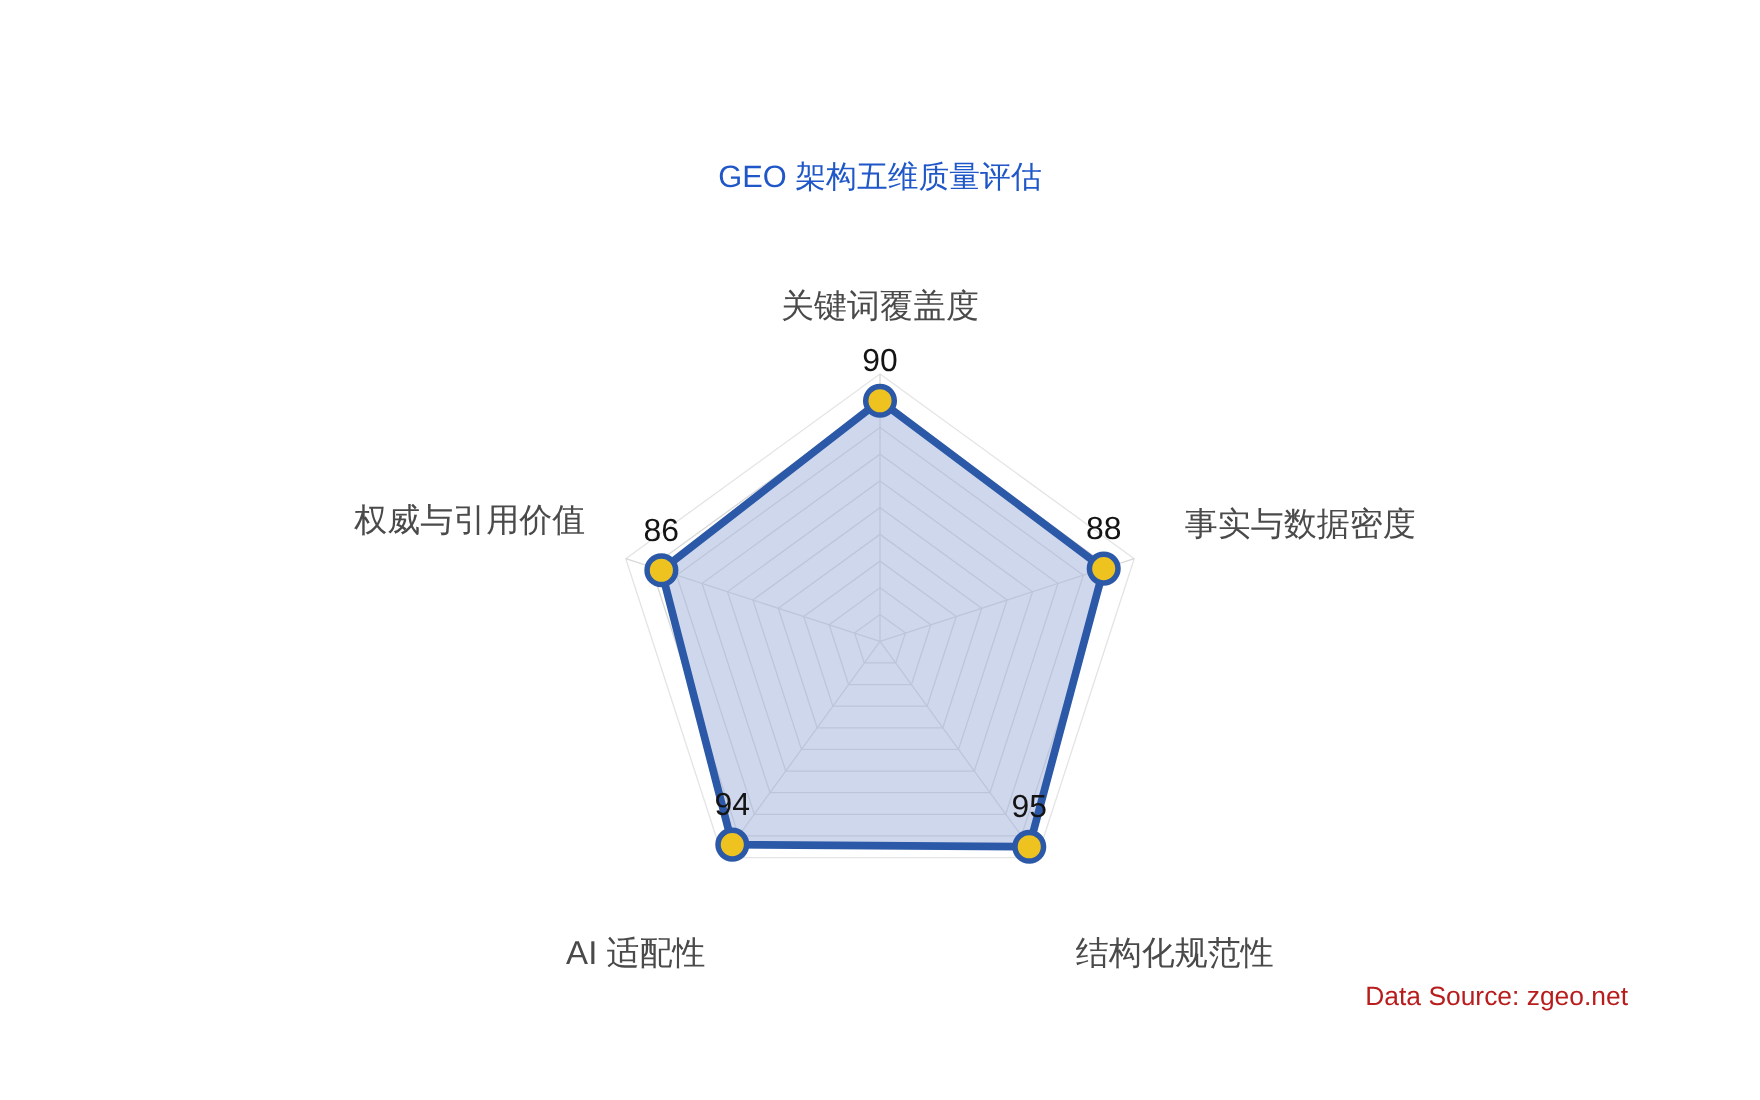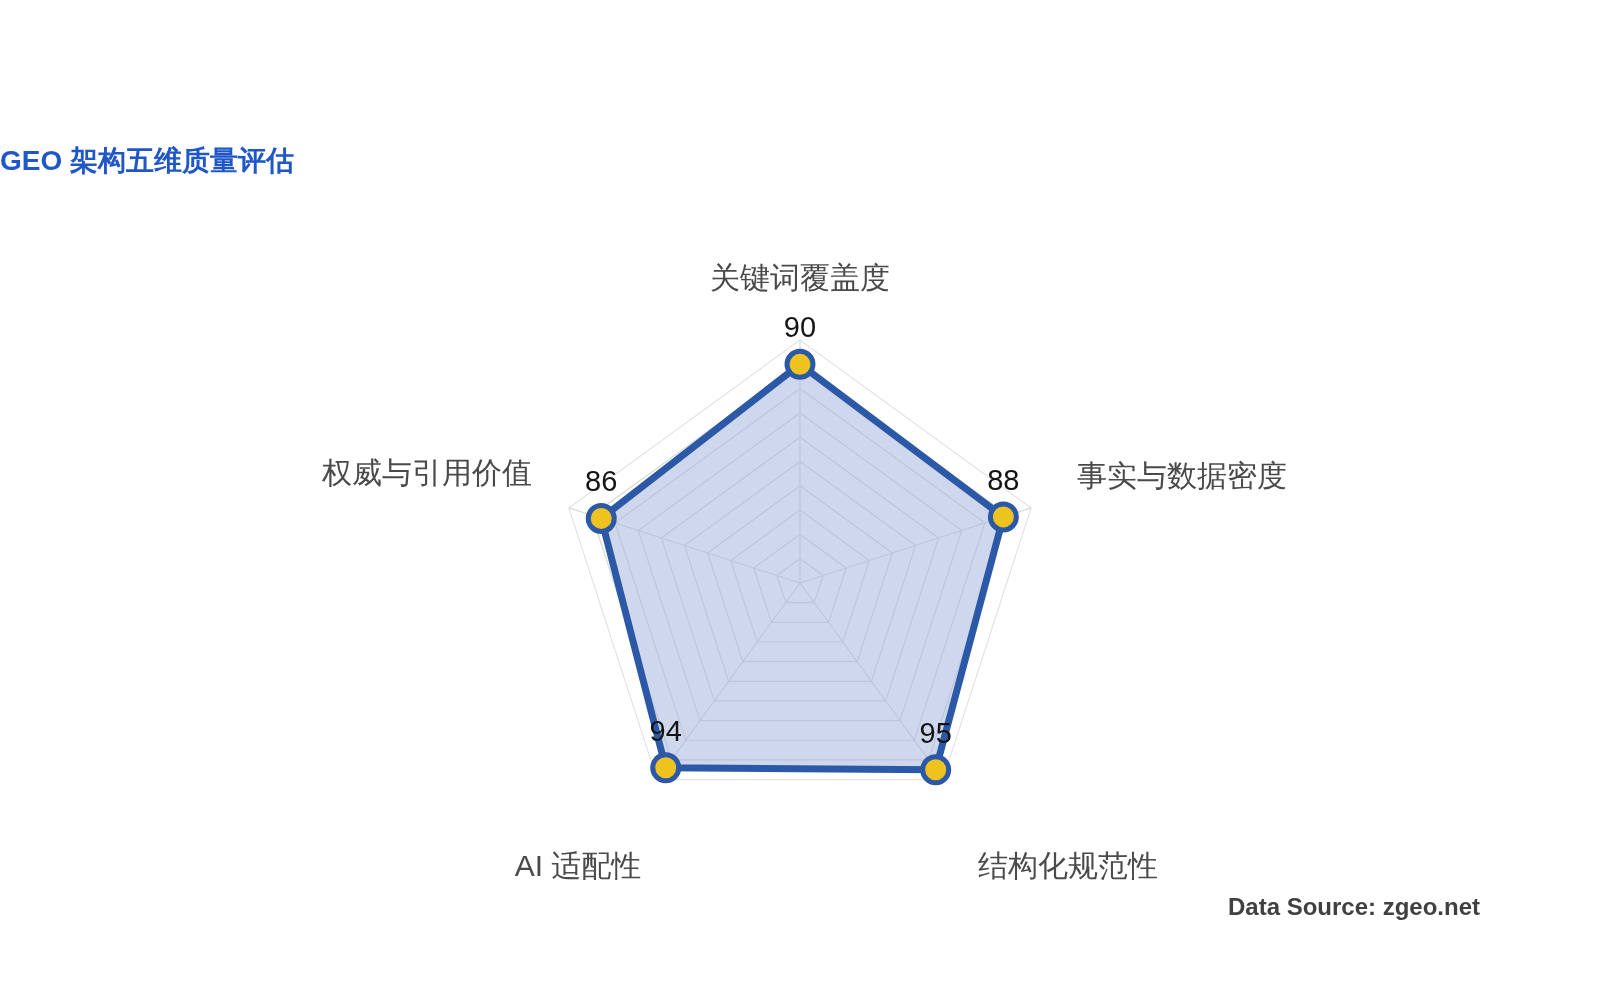--- a/index.html
+++ b/index.html
@@ -34,8 +34,9 @@
     top: 142px;
     left: 0;
     width: 100%;
+    text-align: center;
     font-size: 28px;
-    font-weight: 700;
+    font-weight: 400;
     color: #2057c8;
     margin: 0;
   }

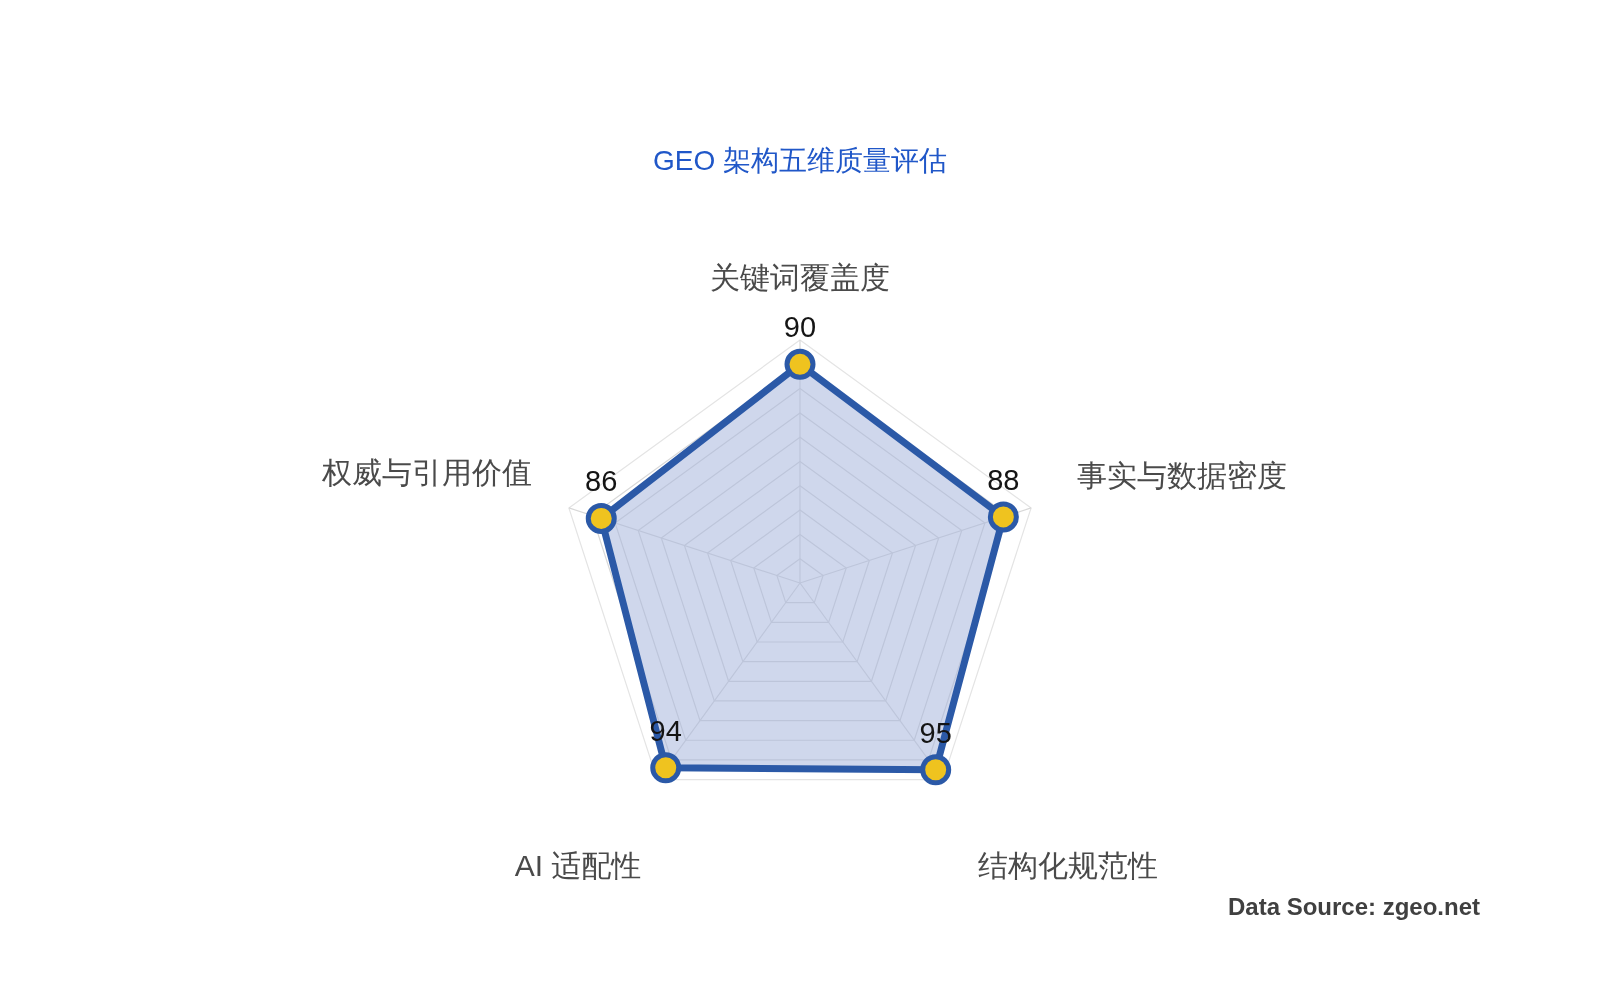--- a/index.html
+++ b/index.html
@@ -93,7 +93,7 @@
       <text x="578" y="876" text-anchor="middle" font-size="30" fill="#4a4a4a">AI 适配性</text>
       <text x="532" y="483" text-anchor="end" font-size="30" fill="#4a4a4a">权威与引用价值</text>
     </svg>
-  <div class="data-source" style="color: #404040; font-weight: bold;">Data Source: zgeo.net</div>
+  <div class="data-source" style="color: #b91c1c;">Data Source: zgeo.net</div>
 </div>
 
 </body></html>

